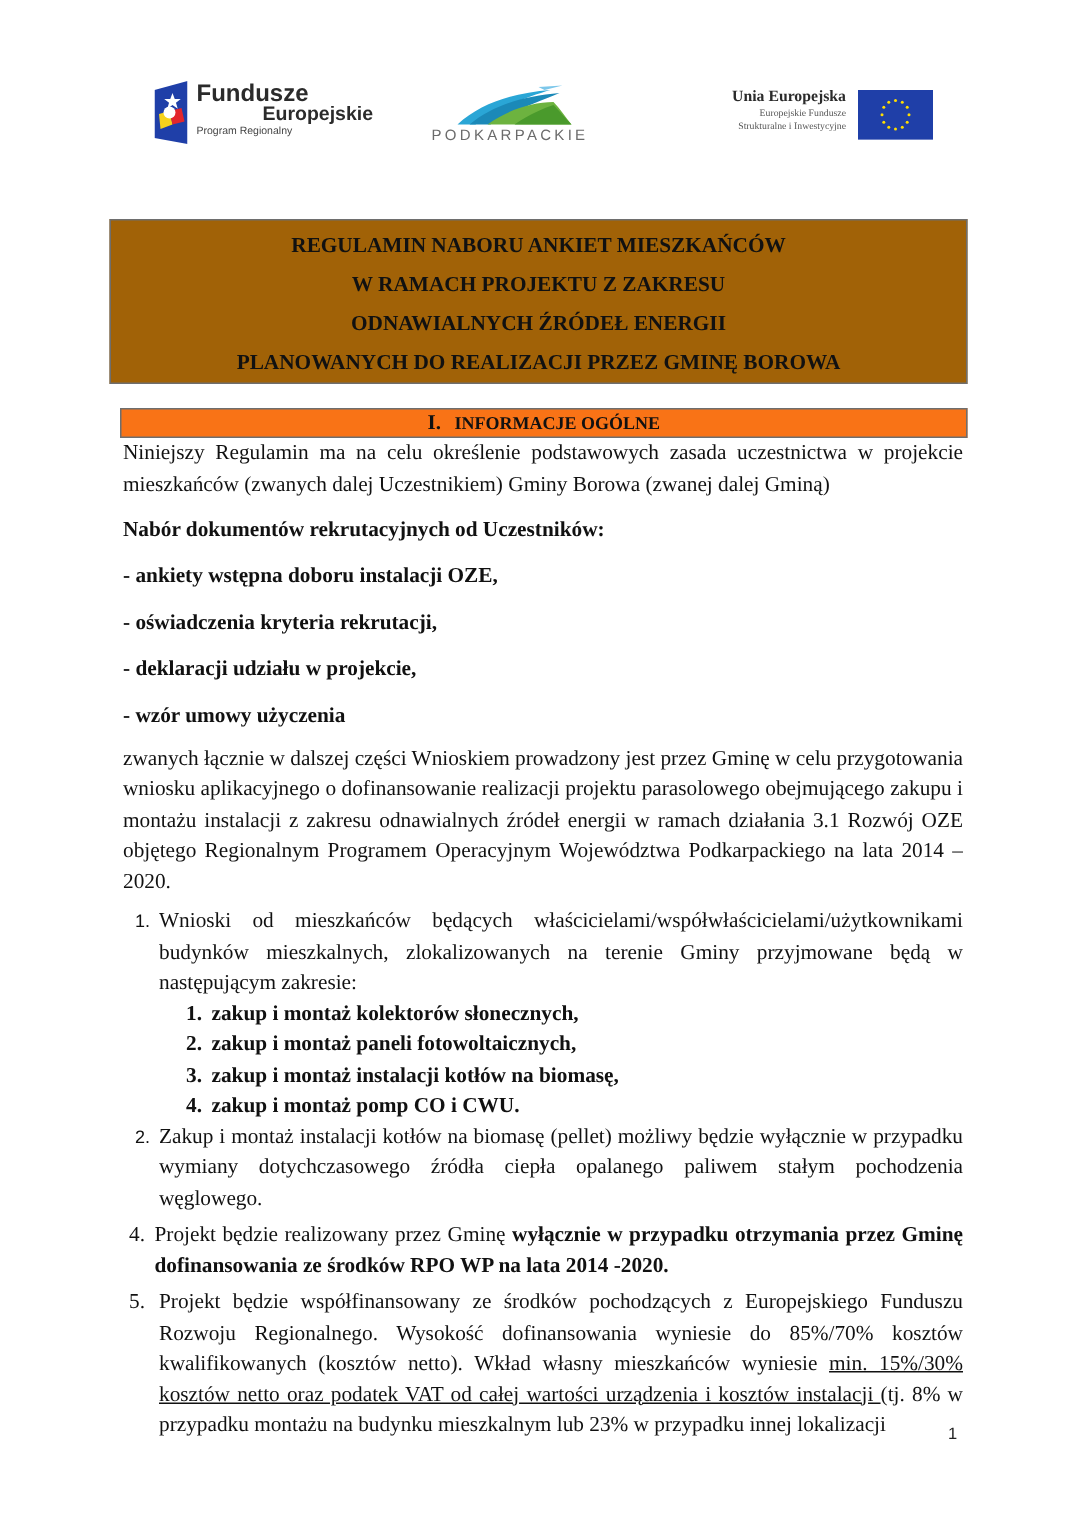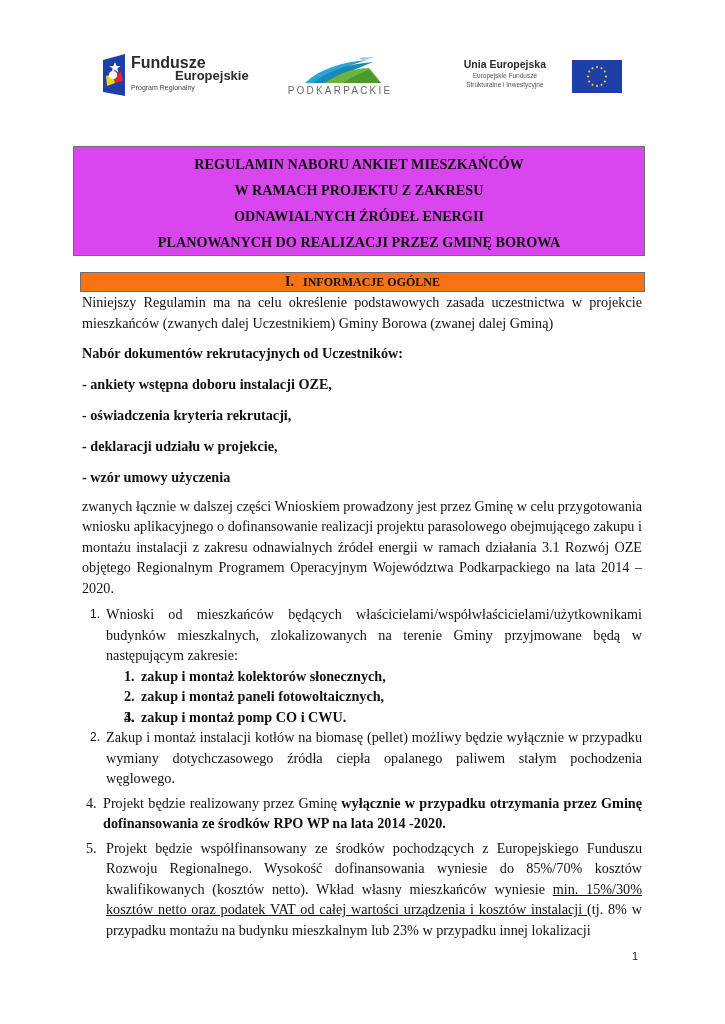--- a/index.html
+++ b/index.html
@@ -22,8 +22,8 @@
              letter-spacing: 2.2px; color: #6b6b6b; }
 
   .logo-ue { position: absolute; left: 470px; top: 6px; width: 152px; height: 38px; }
-  .ue-text { position: absolute; right: 76px; top: 0; text-align: center;
-             font-family: Liberation Sans, sans-serif; color: #2b2b2b; white-space: nowrap; }
+  .ue-text { position: absolute; right: 58px; top: 0; text-align: right;
+             font-family: Liberation Serif, serif; color: #2b2b2b; white-space: nowrap; }
   .ue-t1 { font-size: 10.5px; font-weight: bold; line-height: 13px; display: block; }
   .ue-t2 { font-size: 6.5px; line-height: 9px; display: block; color: #555; }
   .ue-flag { position: absolute; right: 0; top: 2px; width: 50px; height: 33px; background: #1f3fa8; }

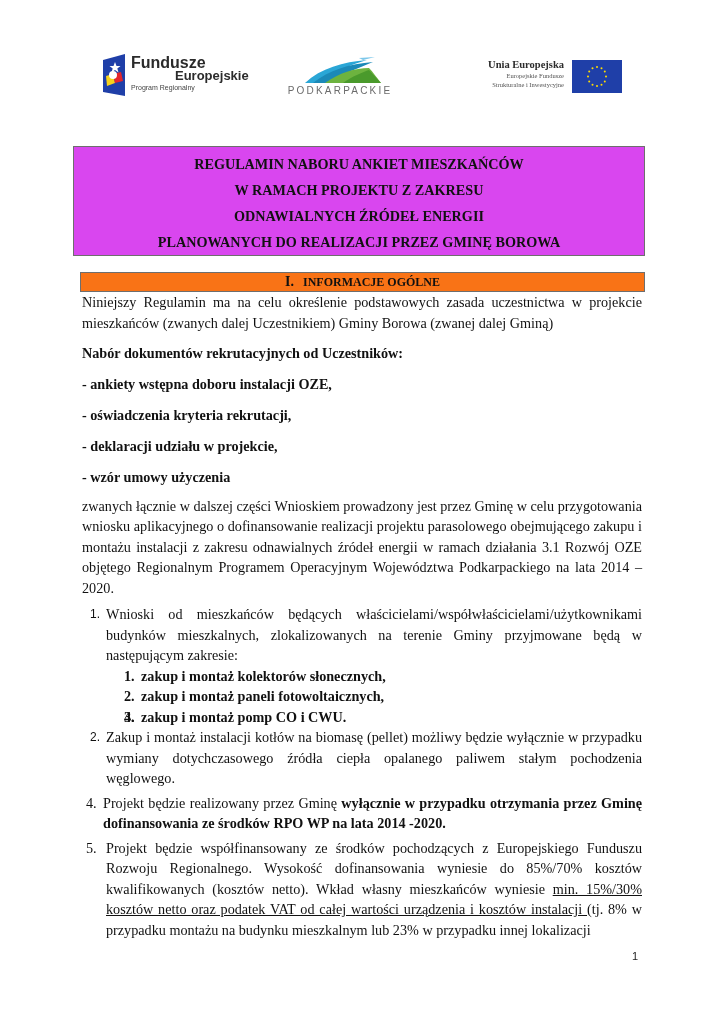--- a/index.html
+++ b/index.html
@@ -30,7 +30,7 @@
 
   
   .title-box { position: absolute; left: 73px; top: 146px; width: 572px; height: 110px;
-               background: #d946ef; border: 1px solid #6e6e6e; box-sizing: border-box;
+               background: #a16207; border: 1px solid #6e6e6e; box-sizing: border-box;
                text-align: center; font-weight: bold; font-size: 14.2px; }
   .title-line { display: block; line-height: 26px; }
   .title-box .title-line:first-child { margin-top: 4px; }

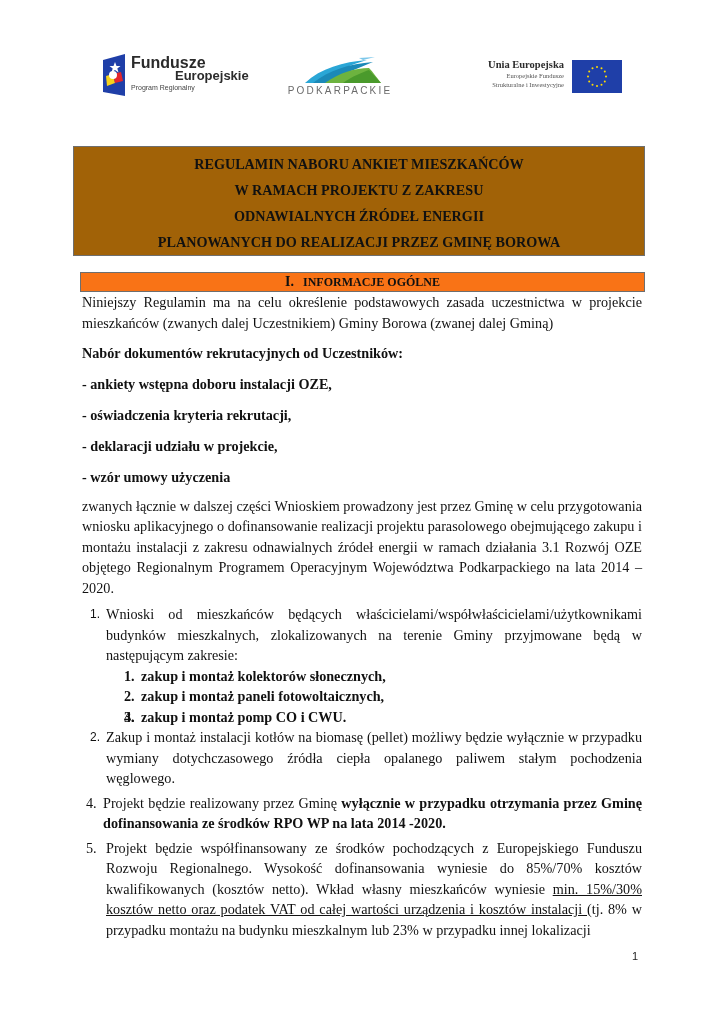--- a/index.html
+++ b/index.html
@@ -162,6 +162,7 @@
       </div>
       <div class="sub-li">
         <span class="sub-marker">3.</span>
+        <span>zakup i montaż instalacji kotłów na biomasę,</span>
       </div>
       <div class="sub-li">
         <span class="sub-marker">4.</span>

